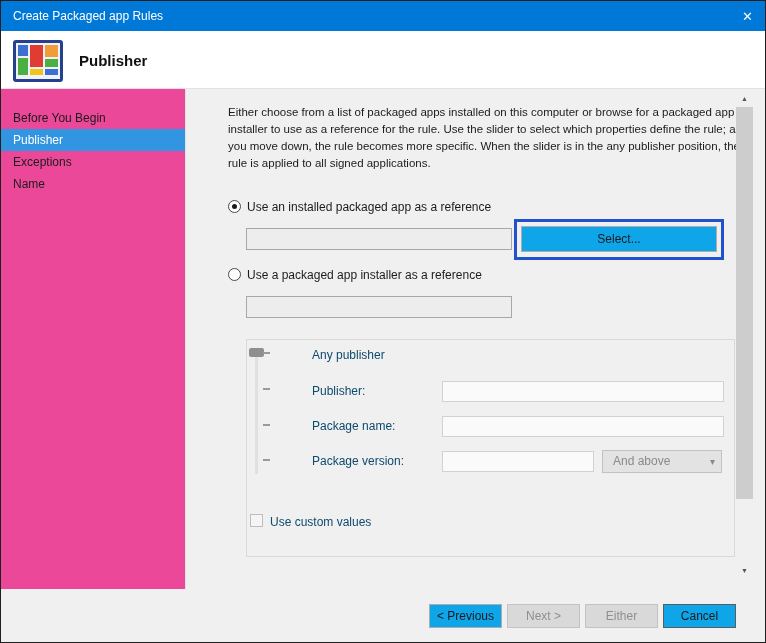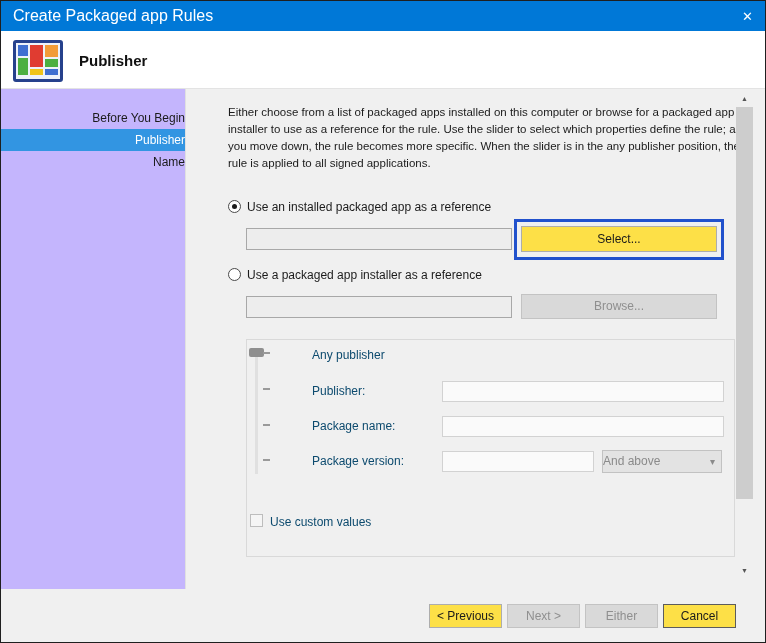--- a/index.html
+++ b/index.html
@@ -13,7 +13,7 @@
   
   .titlebar{ position:absolute; left:0; top:0; width:764px; height:30px;
     background:#0078d7; color:#fff; display:flex; align-items:center; padding:0 12px; }
-  .titlebar .title{ font-size:16px; }
+  .titlebar .title{ font-size:12px; }
   .titlebar .close{ margin-left:auto; font-size:13px; cursor:default; }
 
   

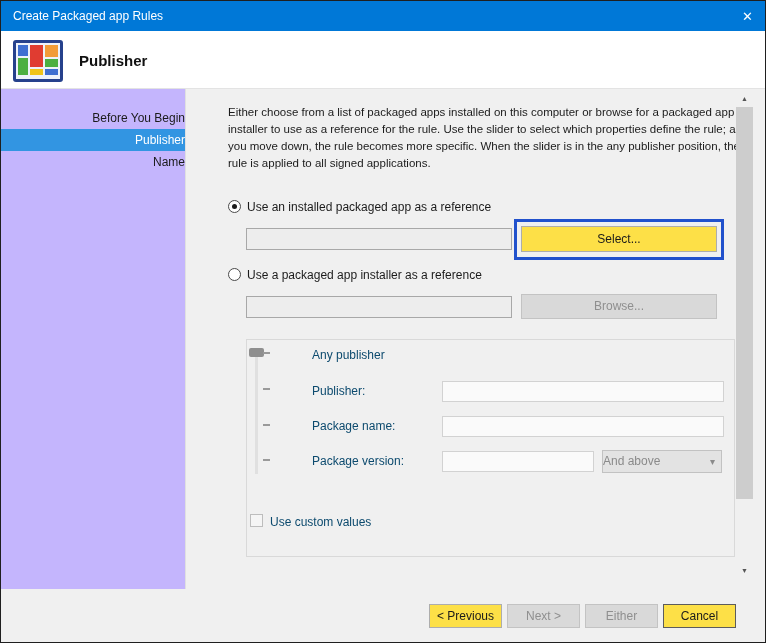--- a/index.html
+++ b/index.html
@@ -26,7 +26,7 @@
 
   
   .sidebar{ position:absolute; left:0; top:88px; width:185px; height:500px;
-    background:#c4b5fd; border-right:1px solid #e0e0e0; padding-top:18px; font-size:12px;text-align:right; }
+    background:#ec4899; border-right:1px solid #e0e0e0; padding-top:18px; font-size:12px; }
   .step{ height:22px; line-height:22px; padding-left:12px; }
   .step.active{ background:#3295e2; color:#fff; }
 

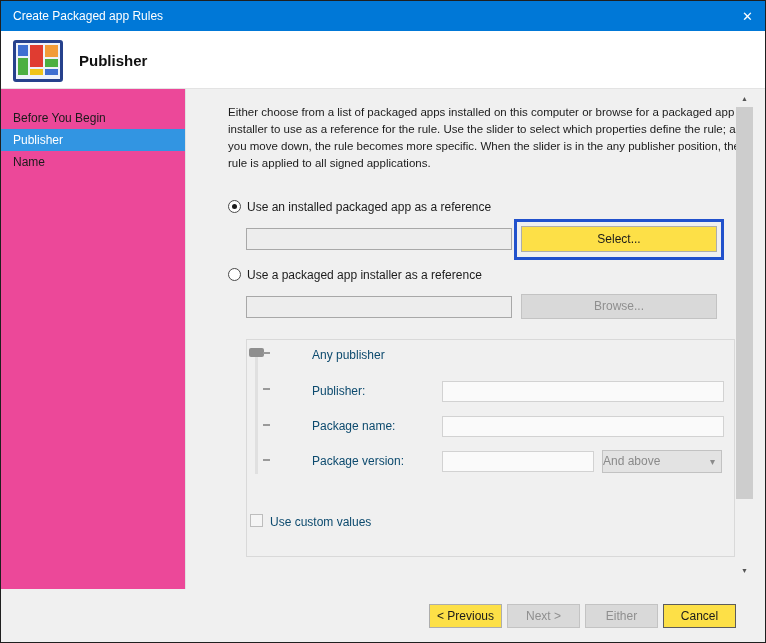--- a/index.html
+++ b/index.html
@@ -102,6 +102,7 @@
   <div class="sidebar">
     <div class="step">Before You Begin</div>
     <div class="step active">Publisher</div>
+    <div class="step">Exceptions</div>
     <div class="step">Name</div>
   </div>
 

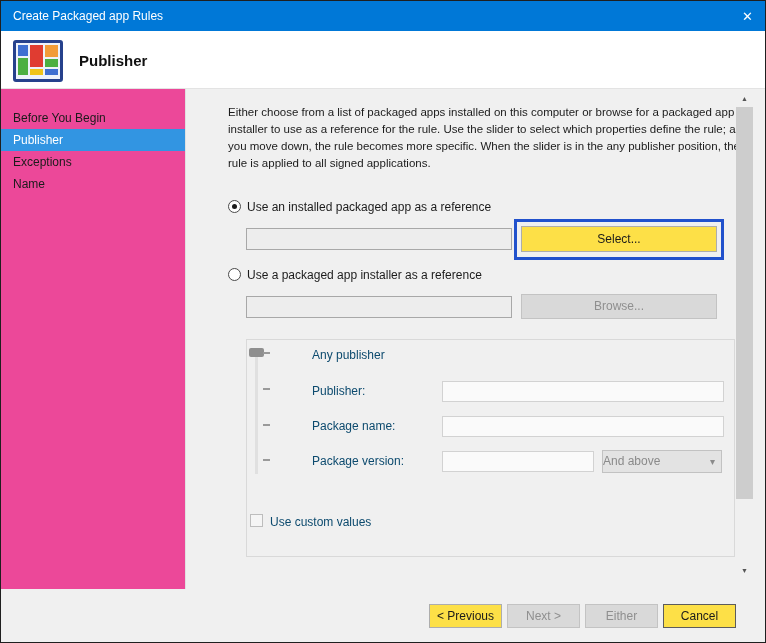--- a/index.html
+++ b/index.html
@@ -45,7 +45,7 @@
     height:22px; font-size:12px; padding:0 5px; font-family:inherit; color:#1b1b1b; }
   .tb.dis{ border-color:#d2d2d2; background:#fafafa; }
 
-  .btn{ position:absolute; border:1px solid #adadad; background:#fde047;
+  .btn{ position:absolute; border:1px solid #adadad; background:#0ea5e9;
     font-size:12px; text-align:center; color:#1b1b1b; }
   .btn.dis{ background:#d9d9d9; border-color:#c3c3c3; color:#8f8f8f; }
   .btn.default{ border-color:#5c5c5c; }

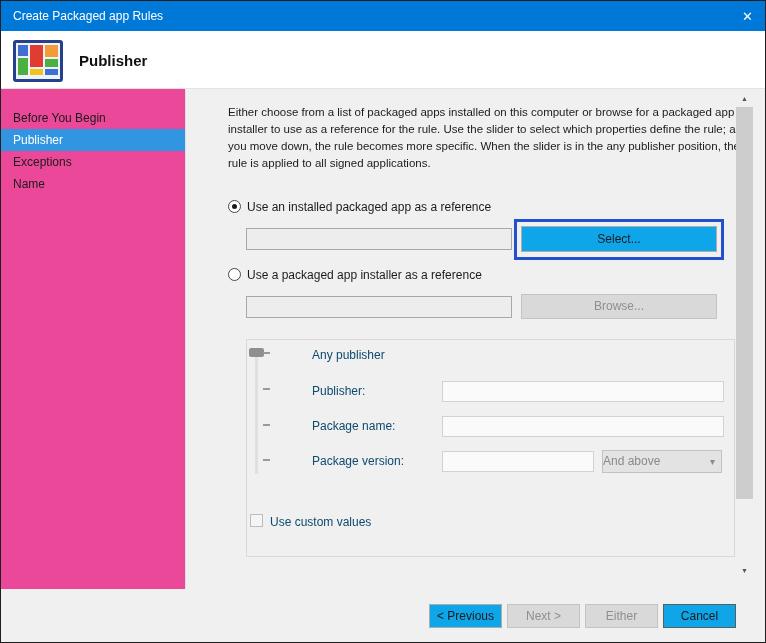--- a/index.html
+++ b/index.html
@@ -119,7 +119,6 @@
     <div class="radio" style="left:42px;top:179px;"></div>
     <div class="lbl" style="left:61px;top:179px;">Use a packaged app installer as a reference</div>
     <input class="tb" type="text" style="left: 60px; top: 207px; width: 266px;" value="">
-    <div class="btn dis" style="left:335px;top:205px;width:196px;height:25px;line-height:23px;">Browse...</div>
 
     <div class="group">
       <div class="slider-track"></div>

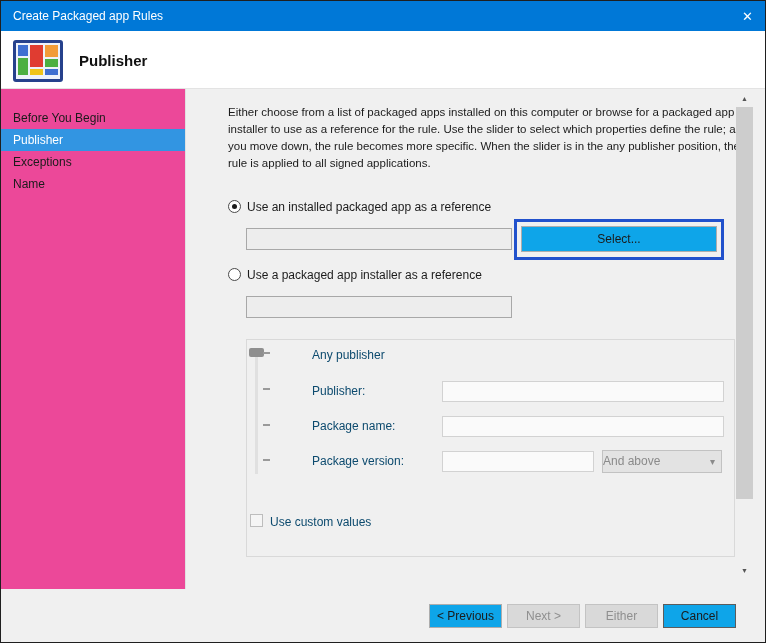--- a/index.html
+++ b/index.html
@@ -61,7 +61,7 @@
   .tick{ position:absolute; left:16px; width:7px; height:2px; background:#9a9a9a; }
 
   .dropdown{ position:absolute; border:1px solid #c2c2c2; background:#e3e3e3;
-    color:#8a8a8a; font-size:12px; line-height:21px; padding:0 0; }
+    color:#8a8a8a; font-size:12px; line-height:21px; padding:0 10px; }
   .dropdown .chev{ position:absolute; right:6px; top:0; font-size:10px; color:#8a8a8a; }
 
   .checkbox{ position:absolute; width:13px; height:13px; border:1px solid #bdbdbd; background:#f5f5f5; }

